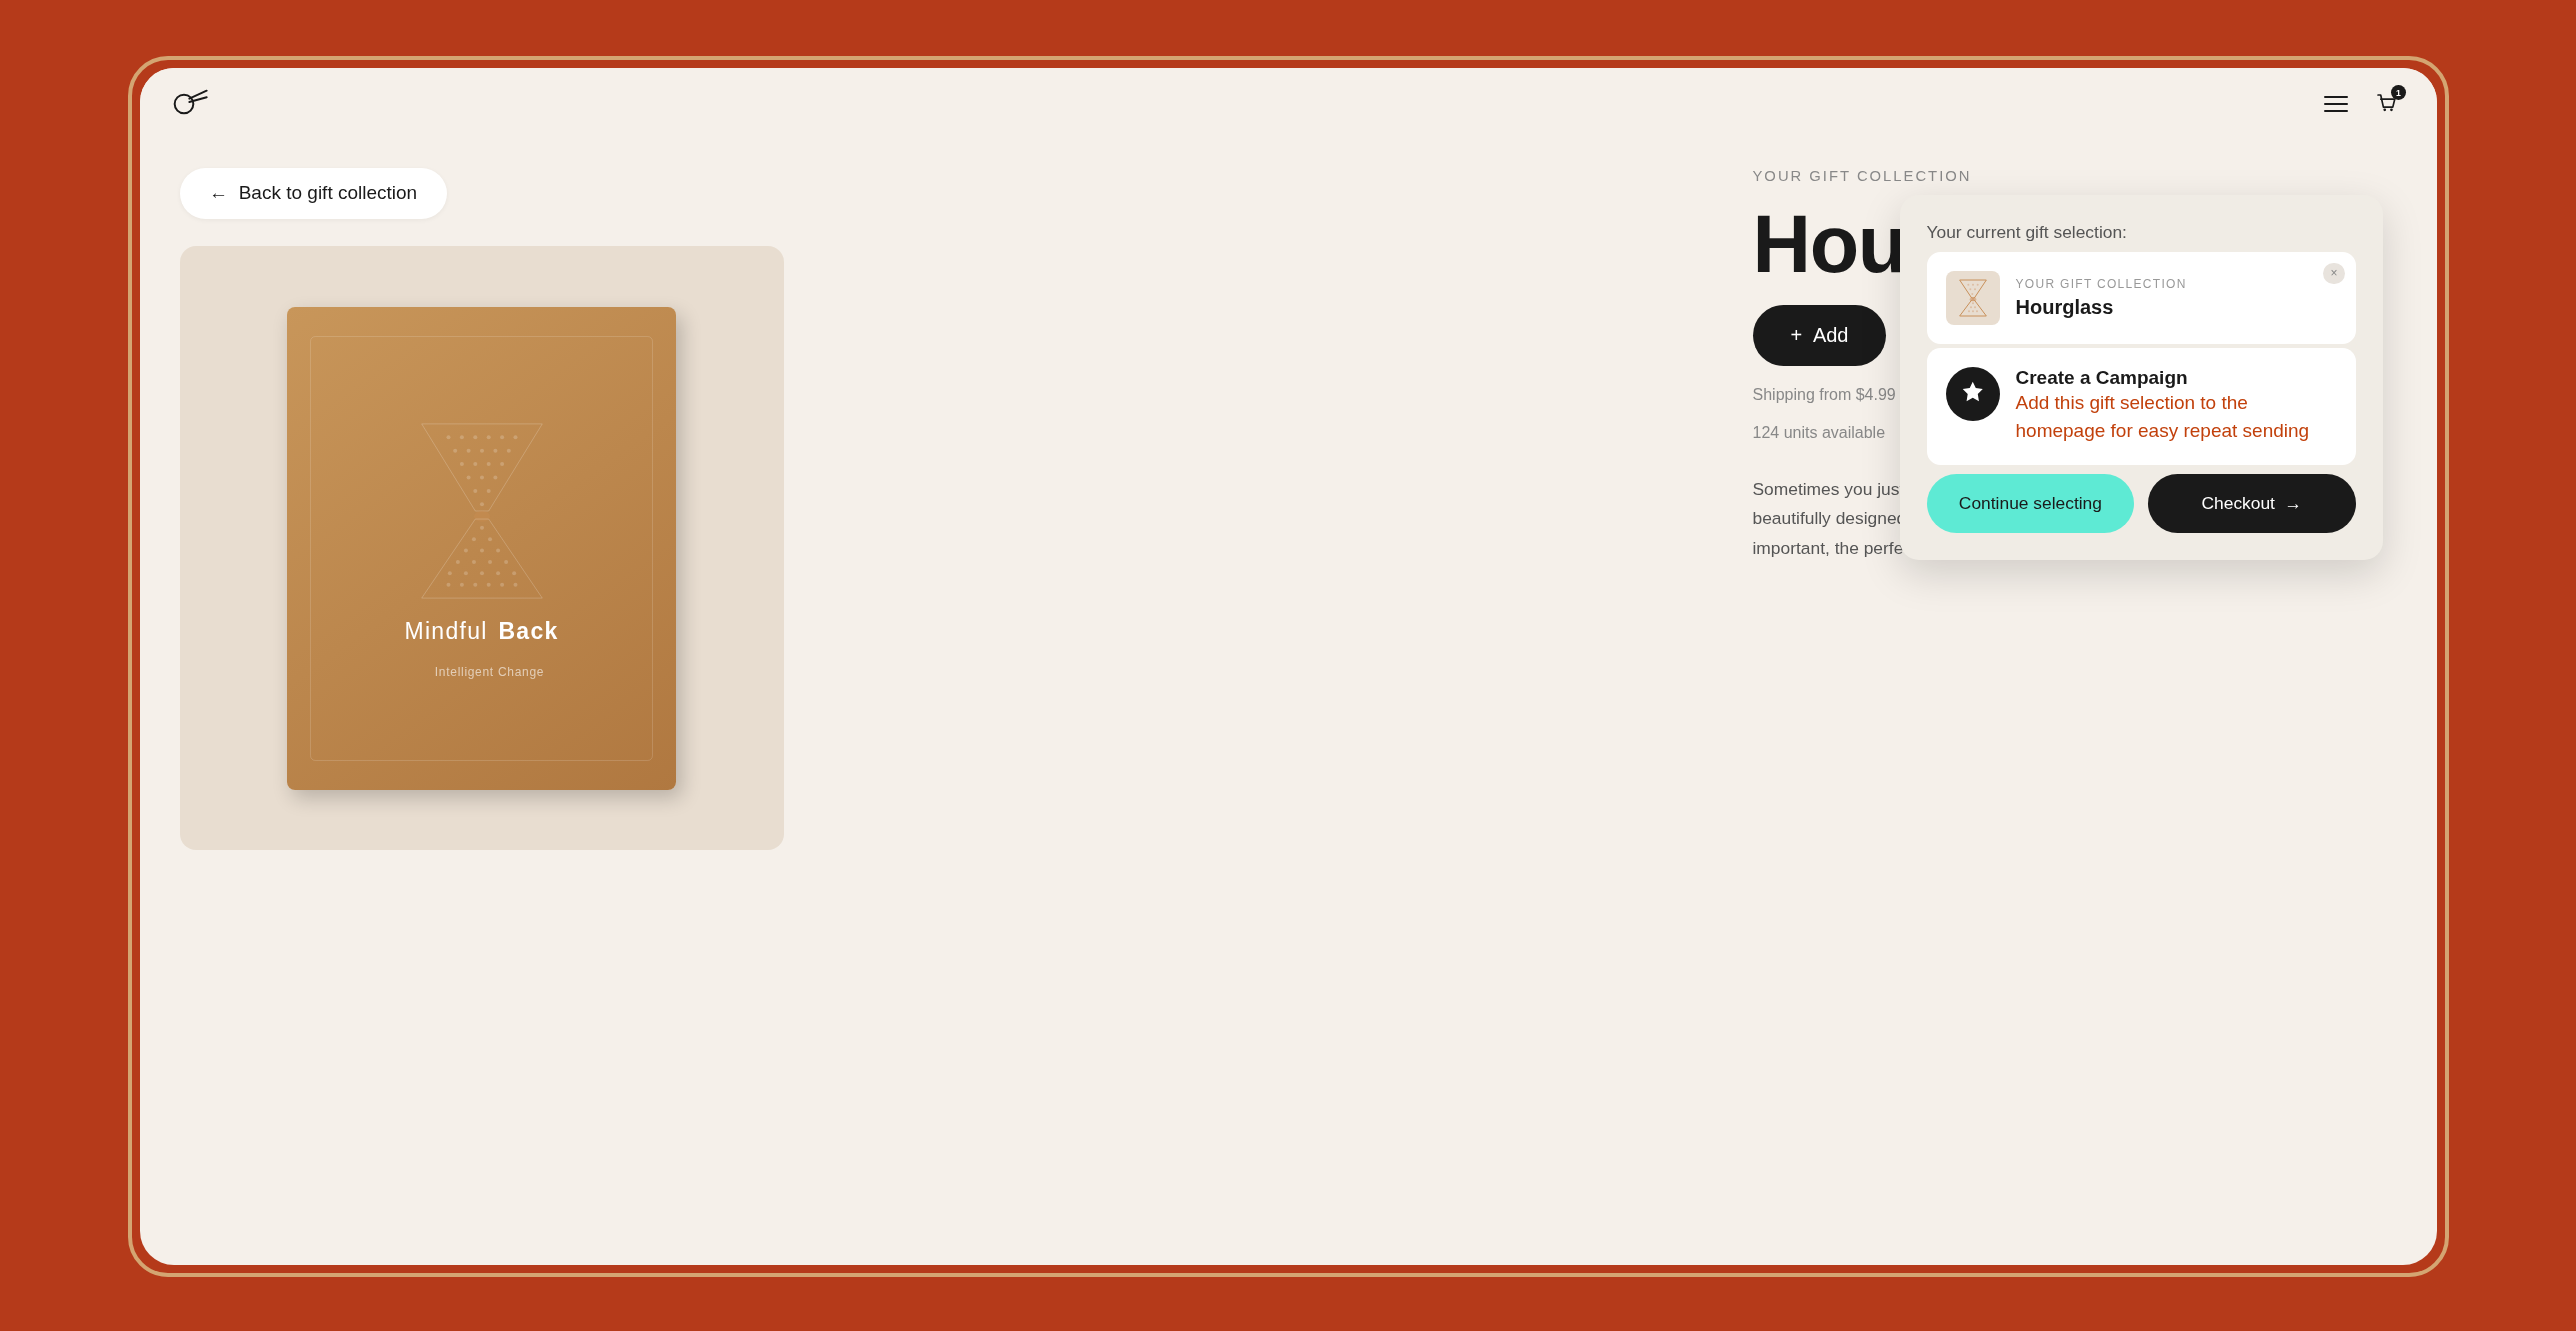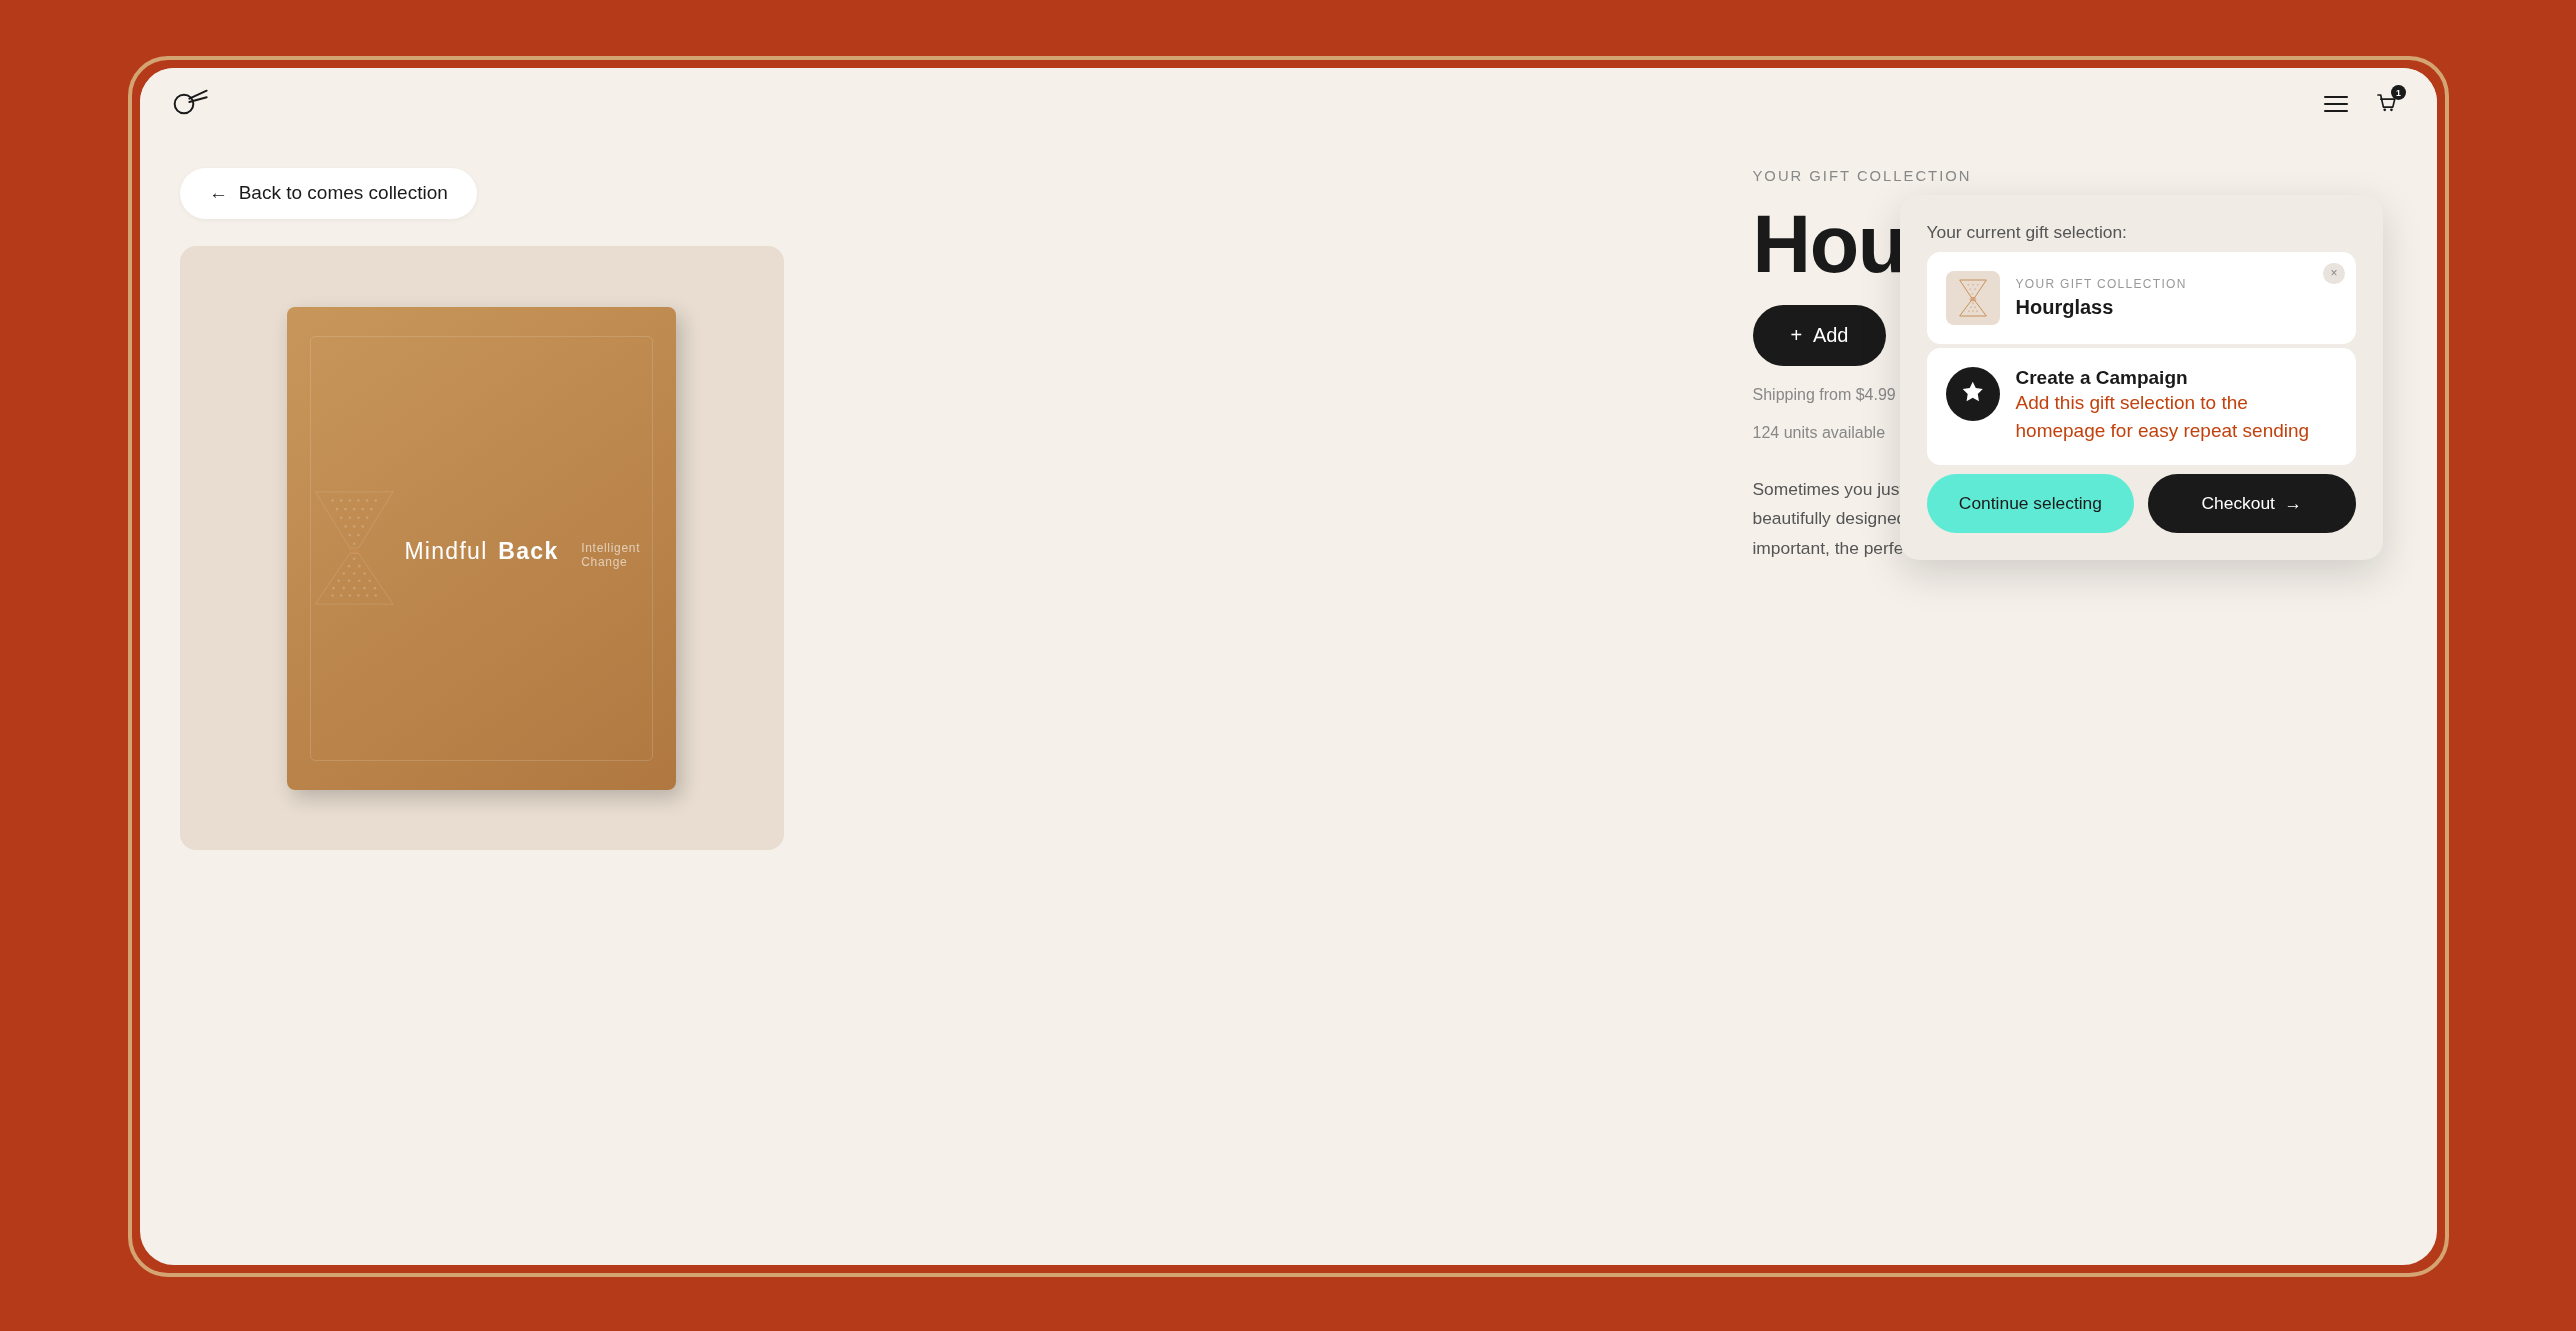--- a/index.html
+++ b/index.html
@@ -452,7 +452,7 @@
       <div class="left-section">
         <button class="back-btn">
           <span class="back-arrow">←</span>
-          <span>Back to comes collection</span>
+          <span>Back to gift collection</span>
         </button>
 
         <div class="product-image-container">

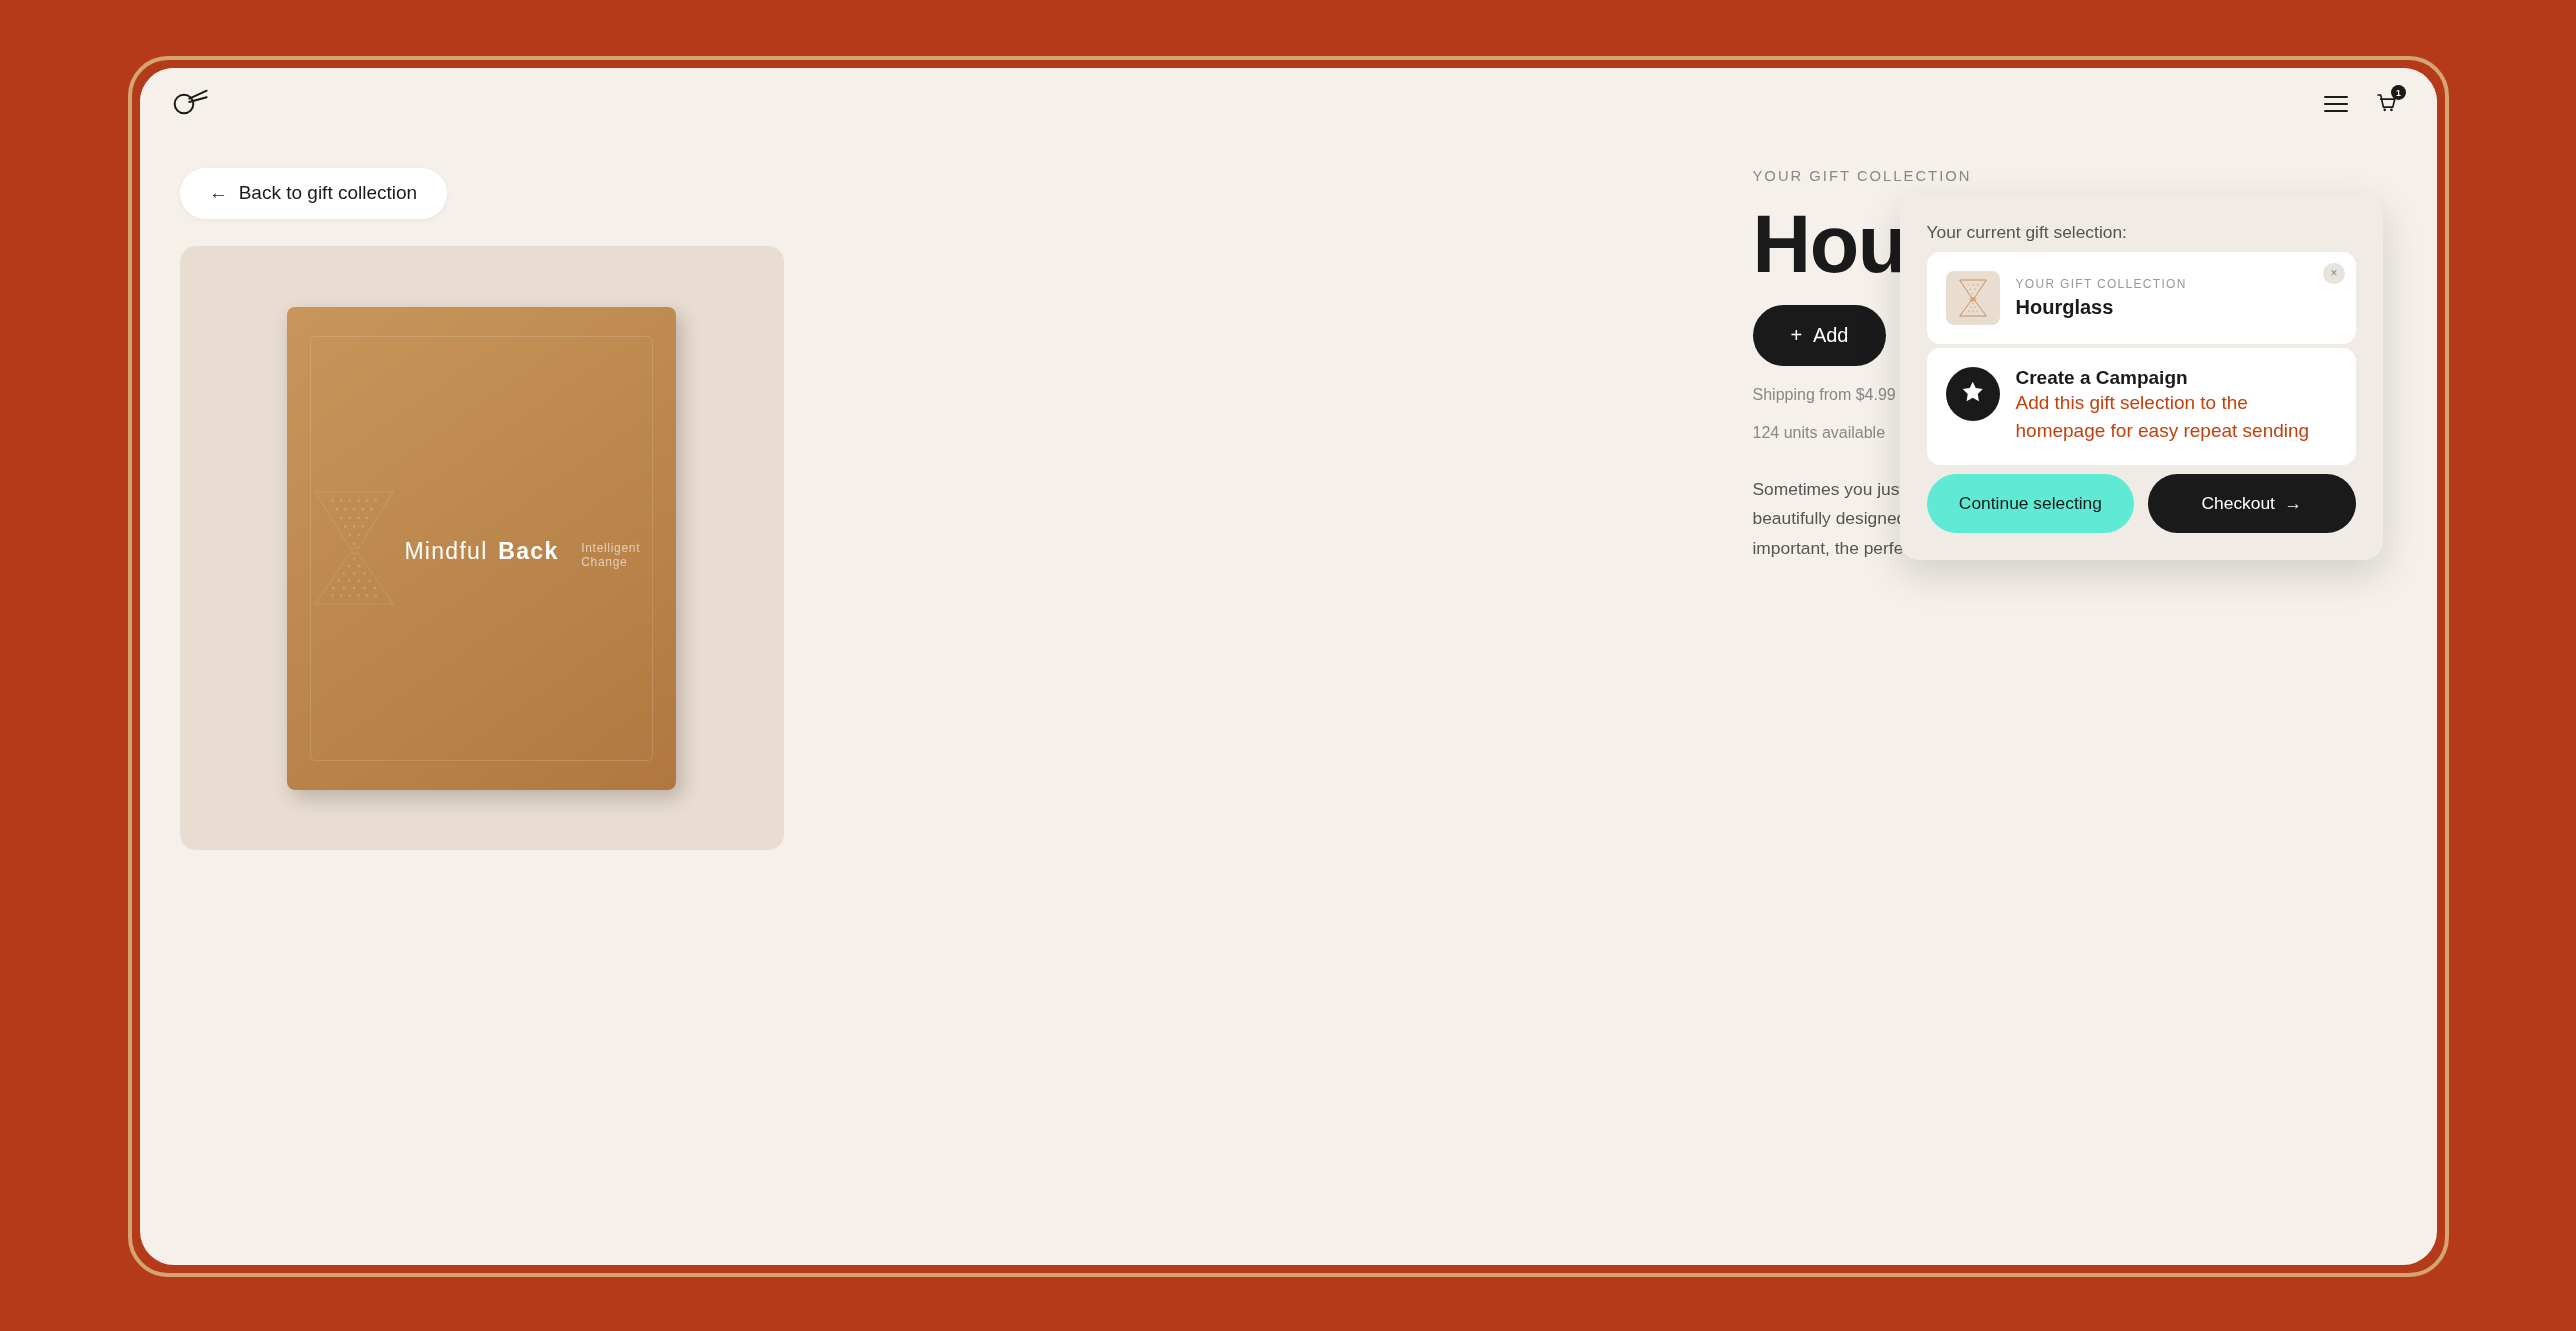--- a/index.html
+++ b/index.html
@@ -174,7 +174,7 @@
       border: 0.7px solid rgba(255,255,255,0.15);
       border-radius: 5.4px;
       display: flex;
-      flex-direction: row;
+      flex-direction: column;
       align-items: center;
       justify-content: center;
       gap: 6.7px;

